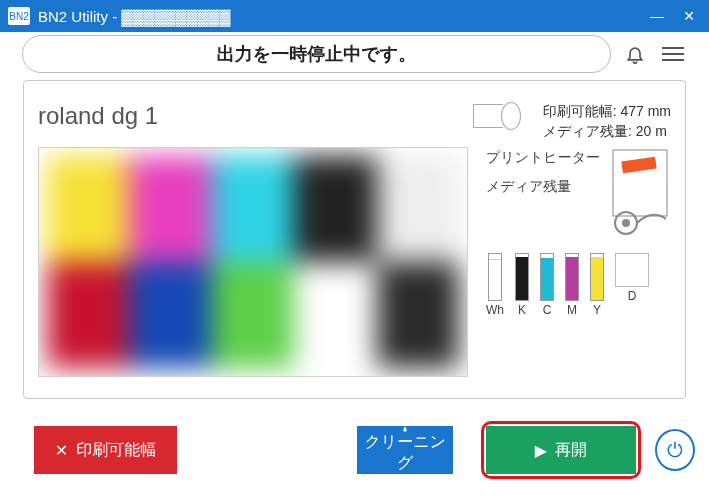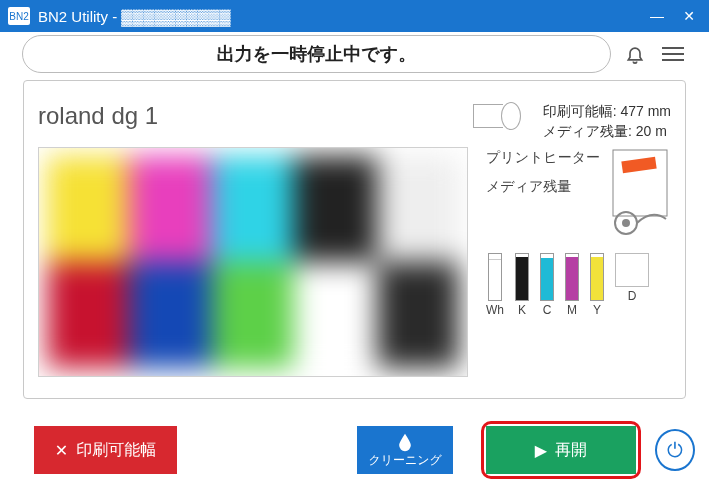--- a/index.html
+++ b/index.html
@@ -40,7 +40,7 @@
   .gap2 { flex: 1; }
   .btn { height: 48px; border: none; color: #fff; display: flex; align-items: center; justify-content: center; gap: 8px; font-size: 16px; font-weight: 500; cursor: pointer; }
   .btn-stop { width: 150px; background: #d7282f; }
-  .btn-clean { width: 100px; background: #1a75cf; flex-direction: column; gap: 0; font-size: 12px; }
+  .btn-clean { width: 100px; background: #1a75cf; flex-direction: column; gap: 0; font-size: 16px; }
   .btn-resume { width: 150px; background: #1aa160; }
   .highlight { border: 3px solid #e2151a; border-radius: 10px; padding: 2px; }
   .power { width: 42px; height: 42px; border: 2px solid #1a75cf; border-radius: 50%; display: flex; align-items: center; justify-content: center; color: #1a75cf; font-size: 20px; cursor: pointer; }

